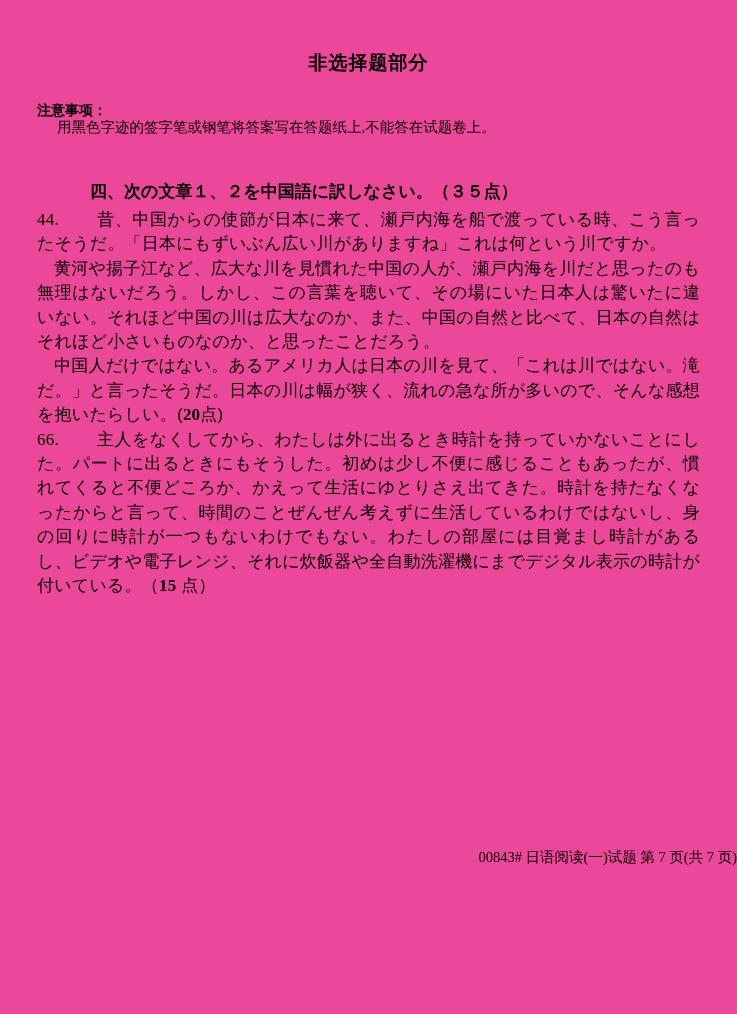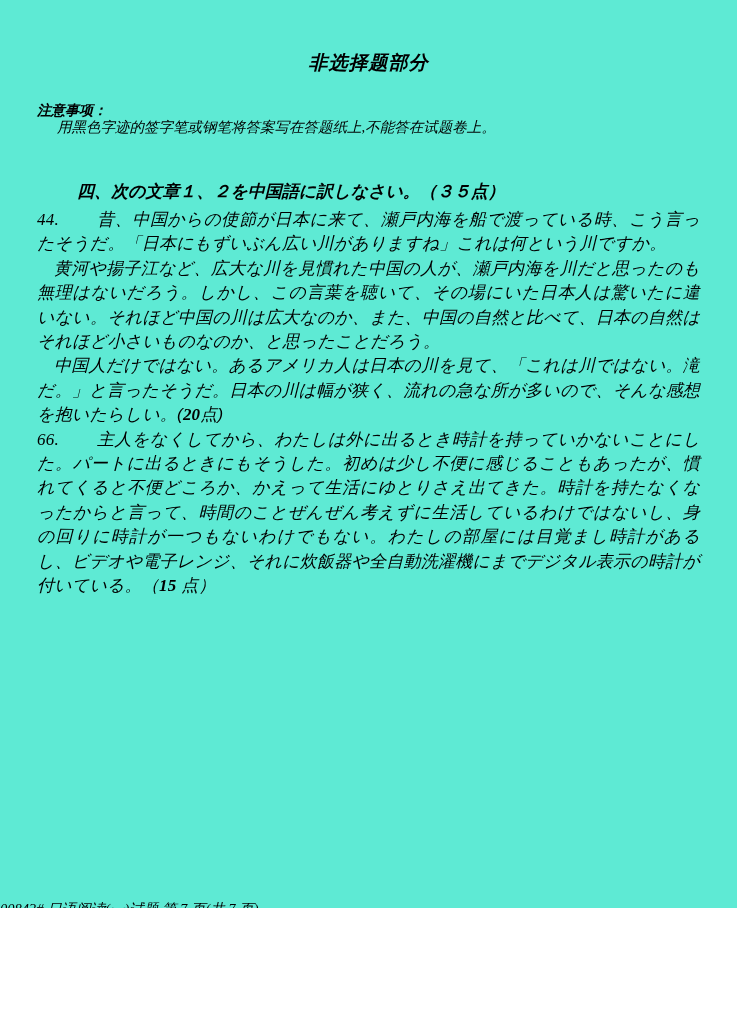--- a/index.html
+++ b/index.html
@@ -10,13 +10,12 @@
   .page {
     position: relative;
     width: 737px;
-    height: 908px;
-    background: #5eead4;
+    height: 1014px;
+    background: #ec4899;
     color: #000000;
     font-family: "Liberation Sans", "DejaVu Sans", sans-serif;
     overflow: hidden;
     box-sizing: border-box;
-    font-style: italic;
   }
   .content {
     padding: 0 37px;

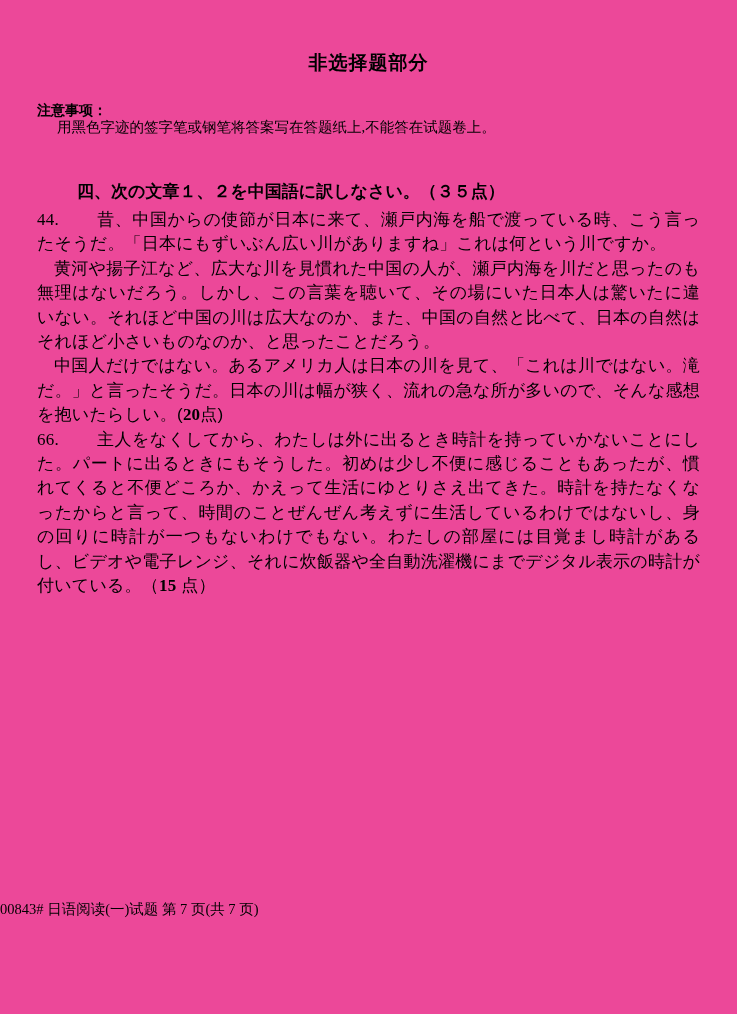--- a/index.html
+++ b/index.html
@@ -44,7 +44,7 @@
   }
   .section-heading {
     margin-top: 44px;
-    margin-left: 40px;
+    margin-left: 53px;
     font-size: 17px;
     line-height: 24px;
     font-weight: bold;

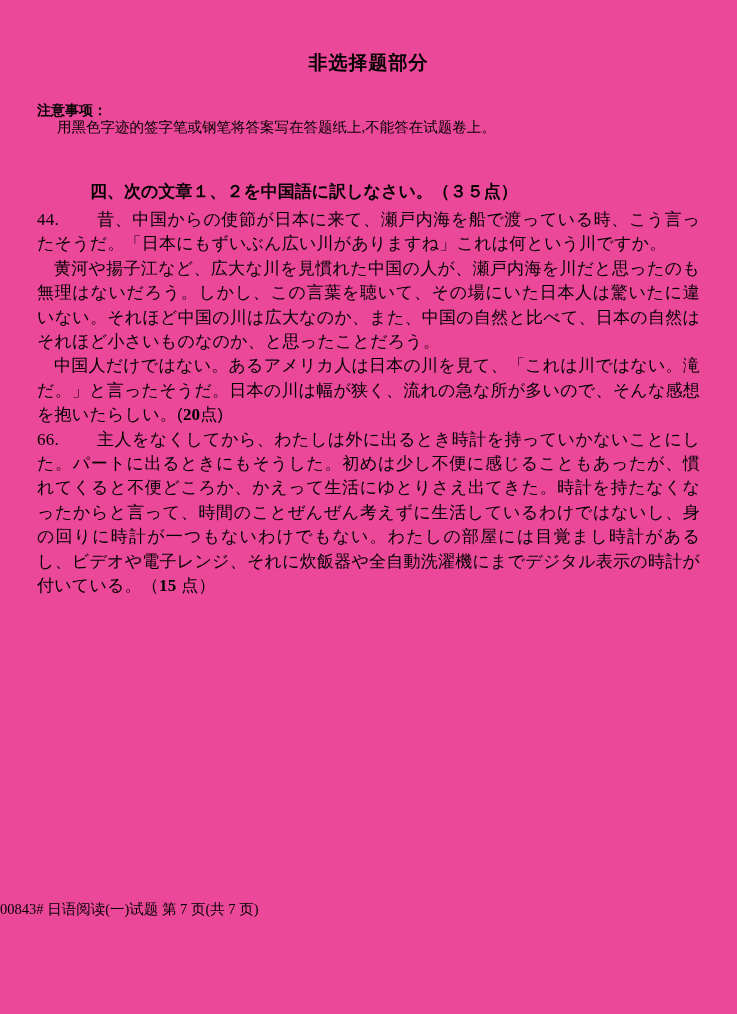--- a/index.html
+++ b/index.html
@@ -77,10 +77,10 @@
   }
   .footer {
     position: absolute;
-    top: 900px;
+    top: 848px;
     left: 0;
     width: 100%;
-    text-align: left;
+    text-align: right;
     font-family: "Liberation Serif", "DejaVu Serif", serif;
     font-size: 14.5px;
     line-height: 18px;

